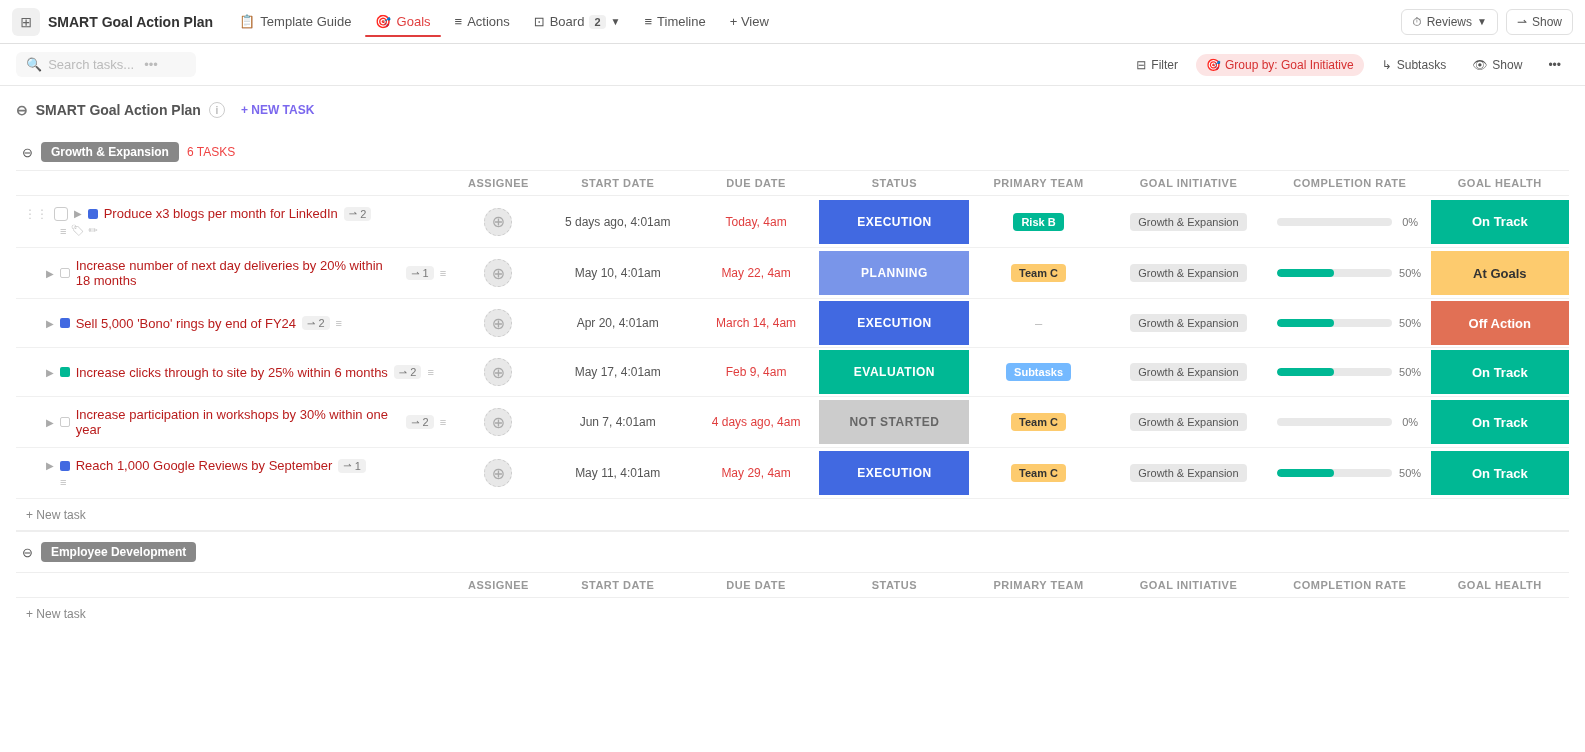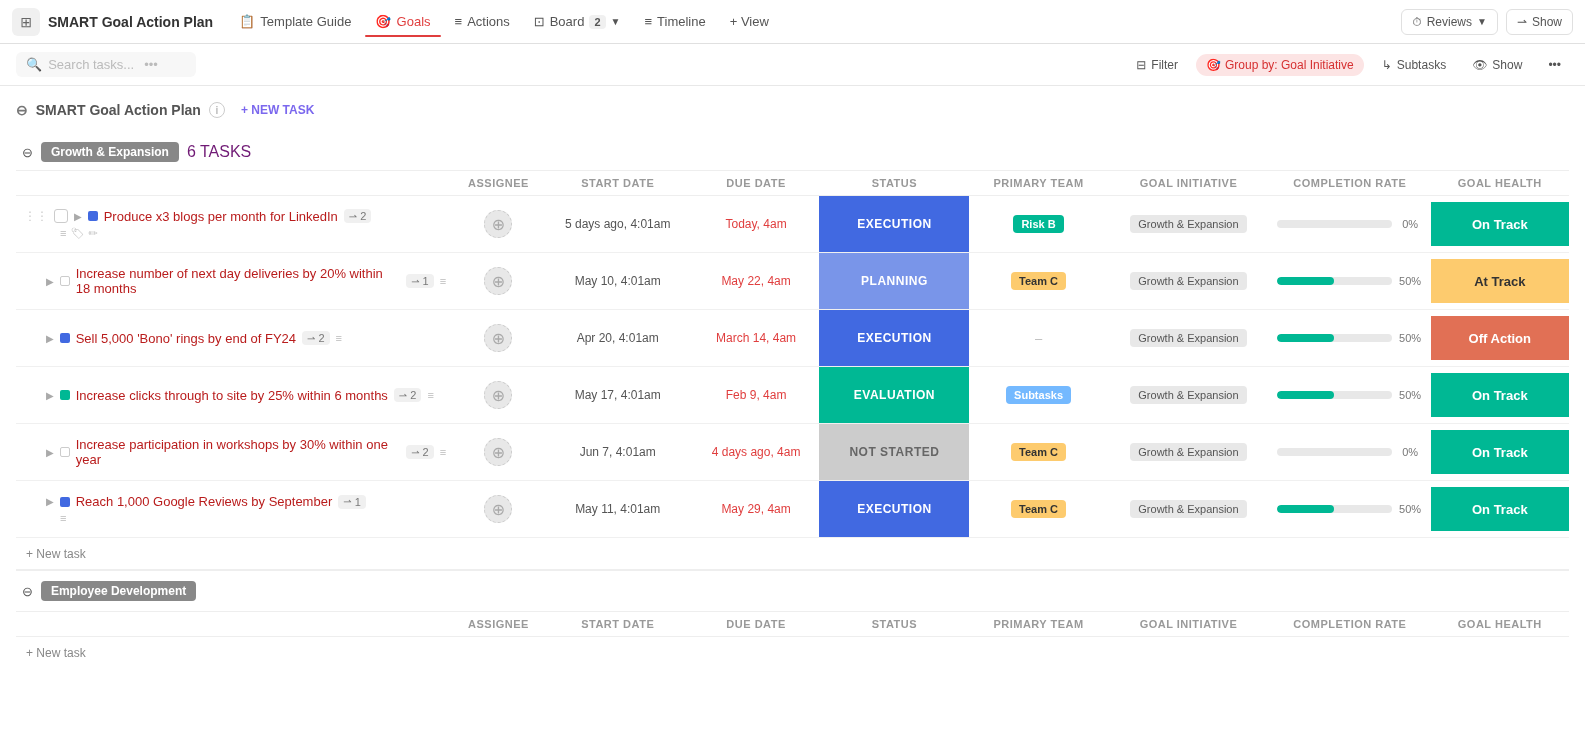--- a/index.html
+++ b/index.html
@@ -39,7 +39,7 @@
     .group-badge { padding: 3px 10px; border-radius: 4px; font-size: 12px; font-weight: 600; color: #fff; }
     .group-badge.growth { background: #888; color: #fff; }
     .group-badge.employee { background: #888; color: #fff; }
-    .group-count { font-size: 16px; color: #701a75; font-weight: 500; }
+    .group-count { font-size: 12px; color: #ef4444; font-weight: 500; }
 
     
     .col-header-row td { padding: 6px 8px; font-size: 11px; font-weight: 600; color: #999; text-transform: uppercase; letter-spacing: 0.5px; border-bottom: 1px solid #eee; white-space: nowrap; }

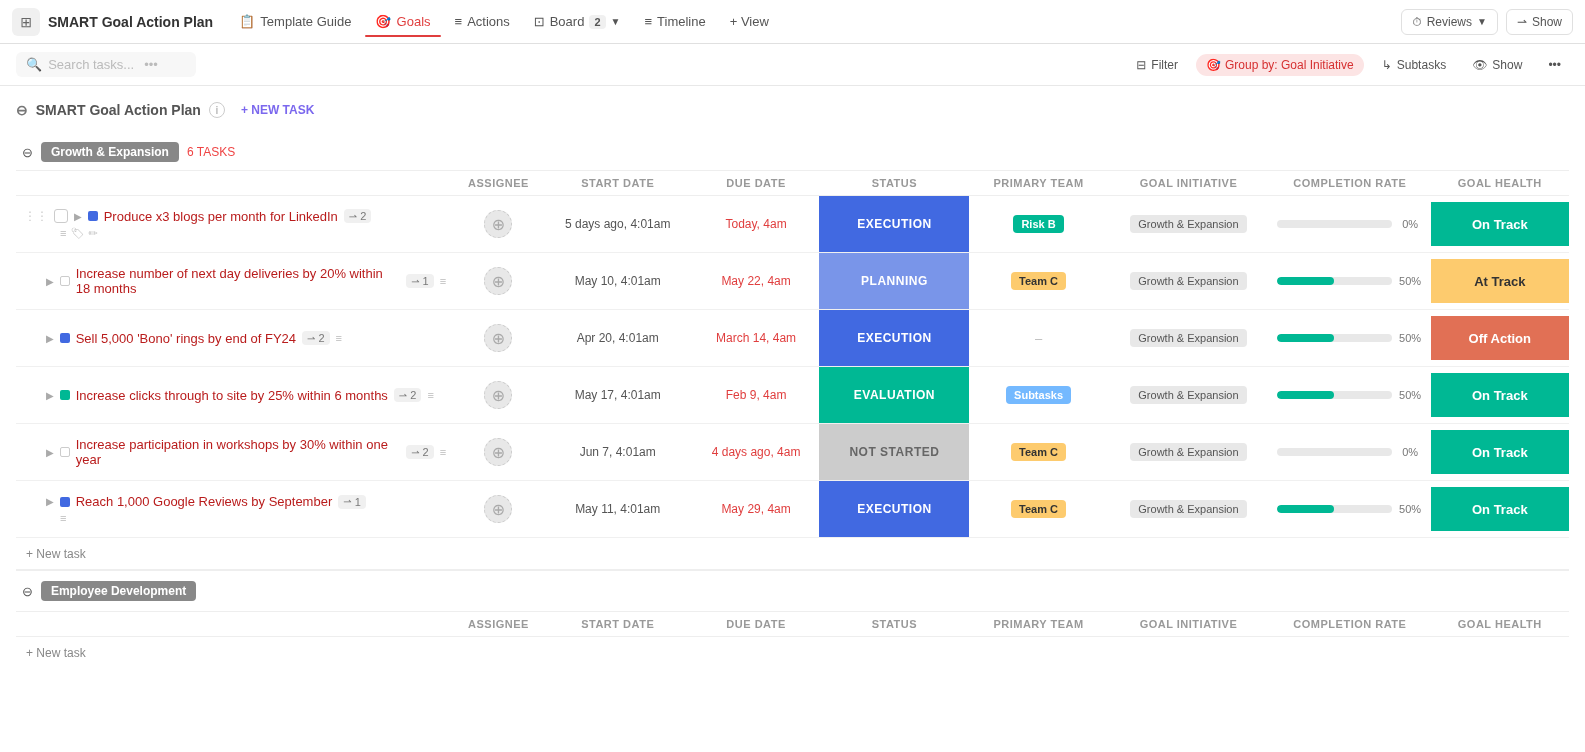--- a/index.html
+++ b/index.html
@@ -63,7 +63,7 @@
     .date-cell { white-space: nowrap; font-size: 12px; color: #555; text-align: center; }
     .date-red { color: #e03e3e; }
     .status-cell { text-align: center; padding: 0; }
-    .status-badge { display: flex; align-items: center; justify-content: center; height: 56px; font-size: 12px; font-weight: 700; color: #fff; letter-spacing: 0.5px; }
+    .status-badge { display: flex; align-items: center; justify-content: center; height: 44px; font-size: 12px; font-weight: 700; color: #fff; letter-spacing: 0.5px; }
     .status-execution { background: #4169e1; }
     .status-planning { background: #4169e1; opacity: 0.7; }
     .status-evaluation { background: #00b894; }

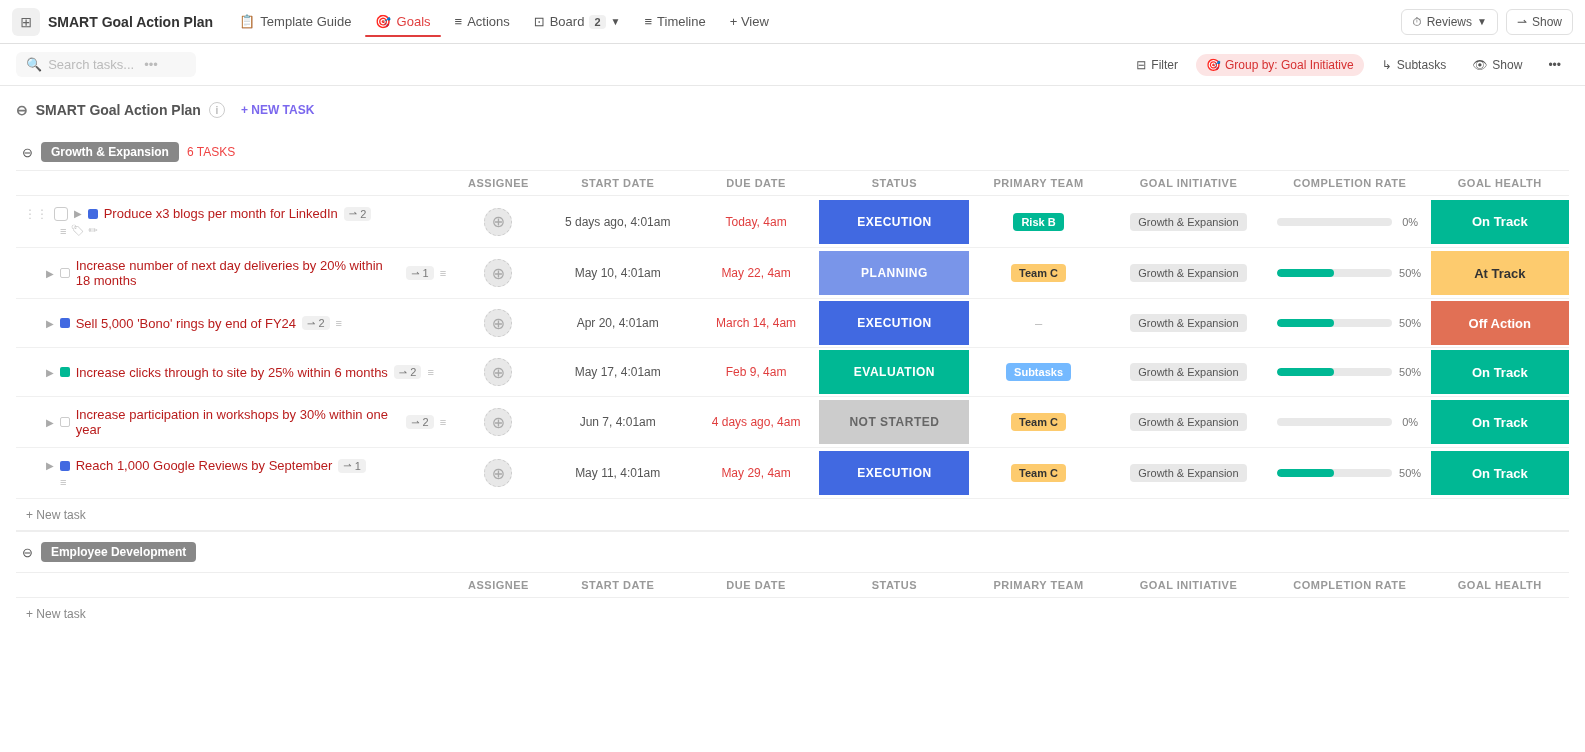--- a/index.html
+++ b/index.html
@@ -295,7 +295,7 @@
             </div>
           </td>
           <td class="health-cell">
-            <div class="health-badge health-at-risk">At Track</div>
+            <div class="health-badge health-at-risk">At Goals</div>
           </td>
         </tr>
 

